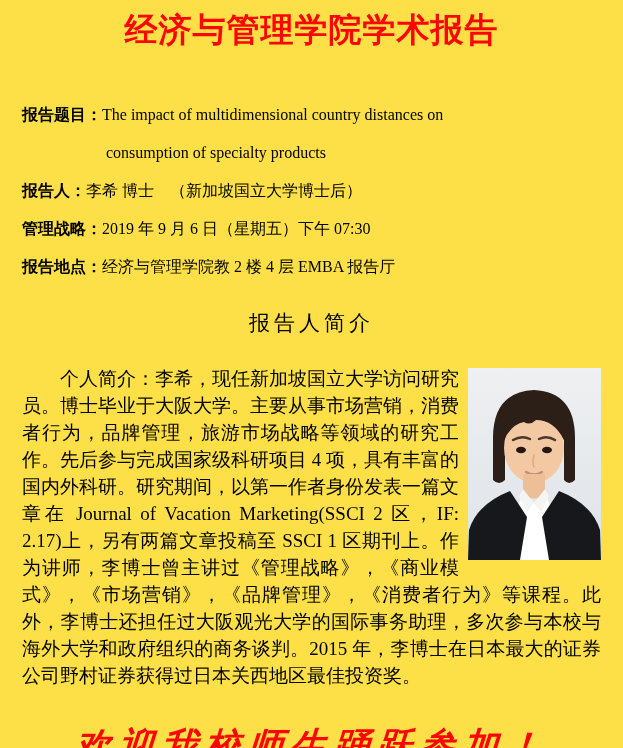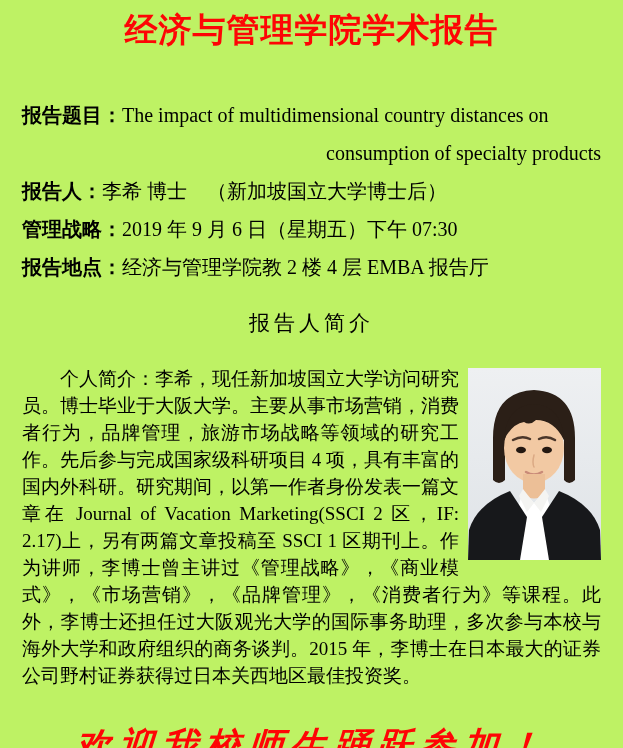--- a/index.html
+++ b/index.html
@@ -6,7 +6,7 @@
   html,body{margin:0;padding:0;background:#ffffff;}
   body{width:623px;height:748px;overflow:hidden;}
   .page{
-    position:relative;width:623px;height:748px;background:#bef264;
+    position:relative;width:623px;height:748px;background:#fde047;
     color:var(--ink);font-family:"Liberation Serif",serif;
   }
   .doc-title{

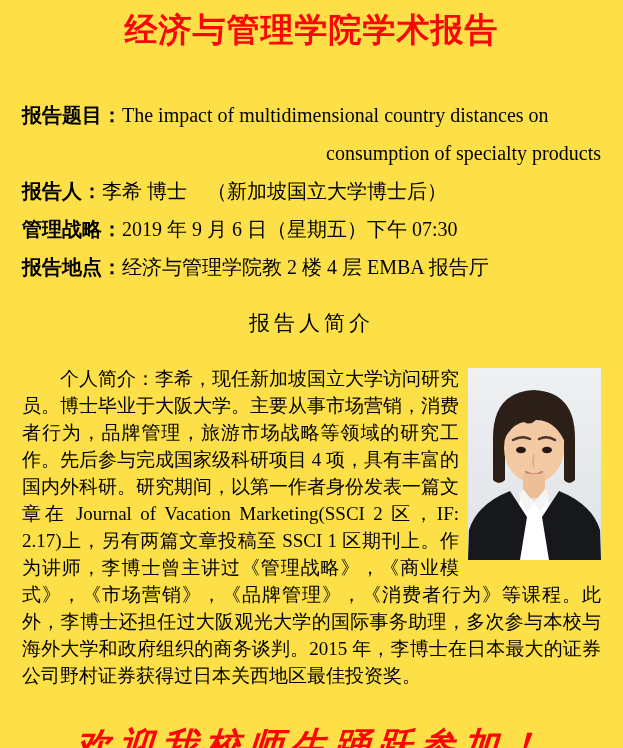--- a/index.html
+++ b/index.html
@@ -15,7 +15,7 @@
     font-size:33px;line-height:44px;color:var(--red);letter-spacing:1px;
   }
   .info{margin:51px 22px 0 22px;}
-  .row{font-size:20px;line-height:24px;margin-bottom:14px;white-space:nowrap;}
+  .row{font-size:16px;line-height:24px;margin-bottom:14px;white-space:nowrap;}
   .row .label{
     font-family:"Liberation Sans",sans-serif;font-weight:bold;color:#000;
   }

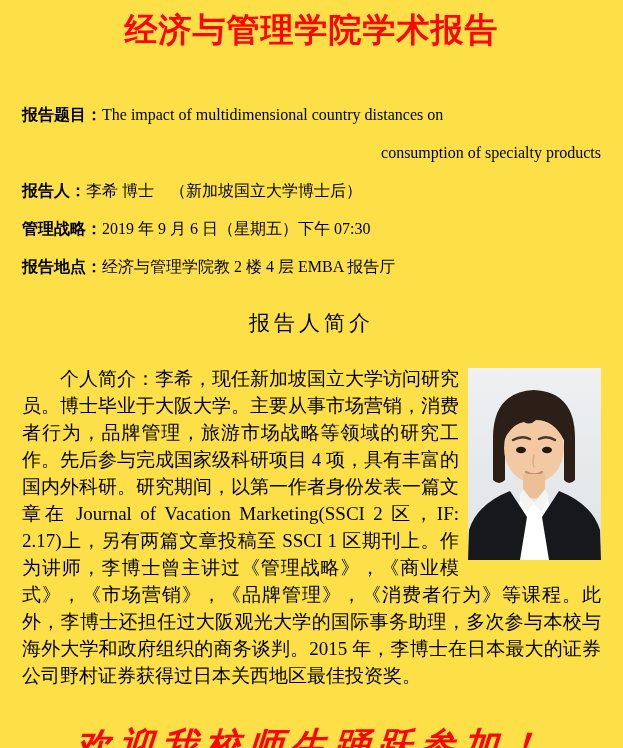--- a/index.html
+++ b/index.html
@@ -20,7 +20,7 @@
     font-family:"Liberation Sans",sans-serif;font-weight:bold;color:#000;
   }
   .row .val{font-weight:normal;color:#000;}
-  .row.wrap-line{padding-left:84px;text-align:right;}
+  .row.wrap-line{padding-left:84px;}
   .section-heading{
     margin:32px 0 0 0;text-align:center;
     font-family:"Liberation Sans",sans-serif;font-weight:normal;

